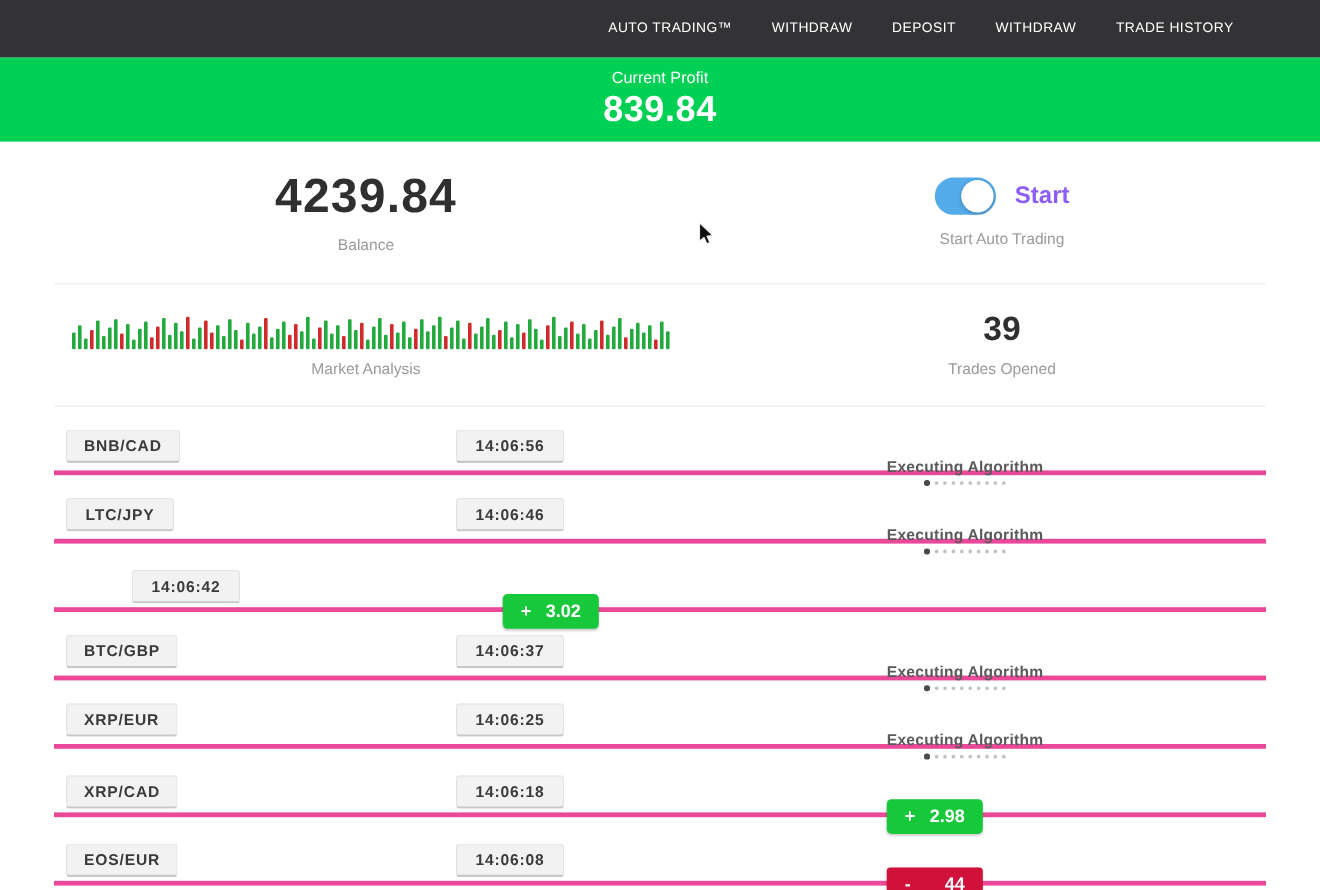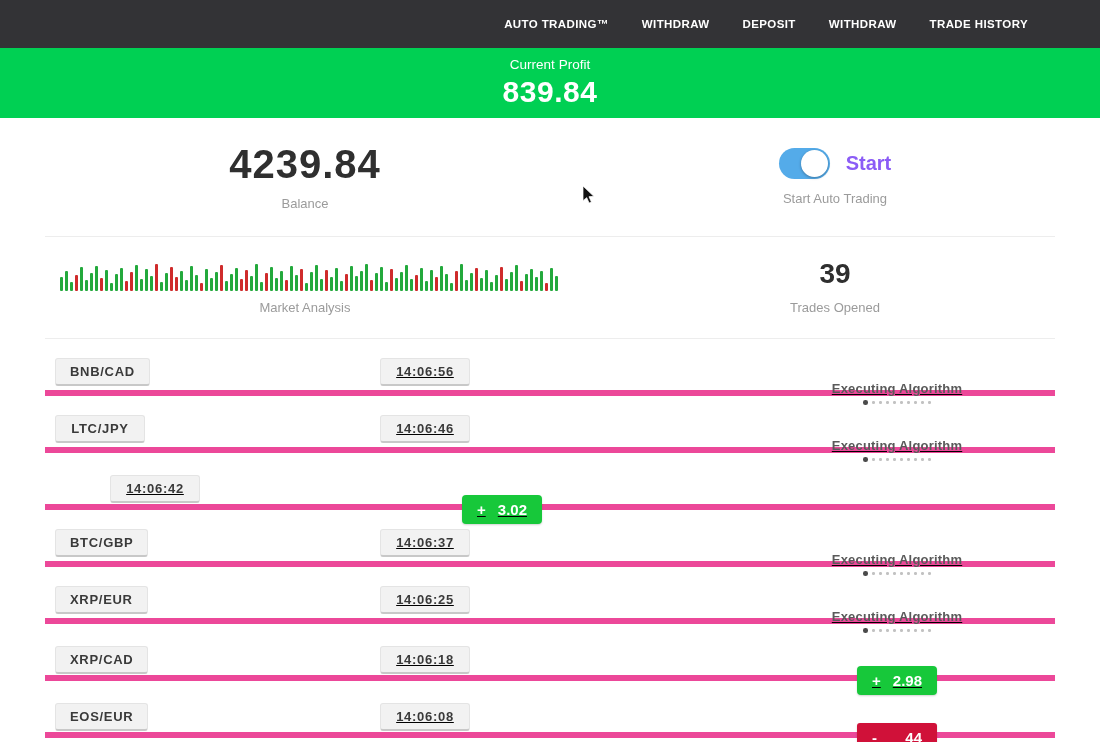--- a/index.html
+++ b/index.html
@@ -18,7 +18,7 @@
     gap:33px; padding-right:72px;
   }
   .nav-item {
-    color:#ffffff; font-weight:bold; font-size:11.5px;
+    color:#ffffff; font-weight:normal; font-size:11.5px;
     letter-spacing:0.4px; cursor:pointer; white-space:nowrap;
   }
 

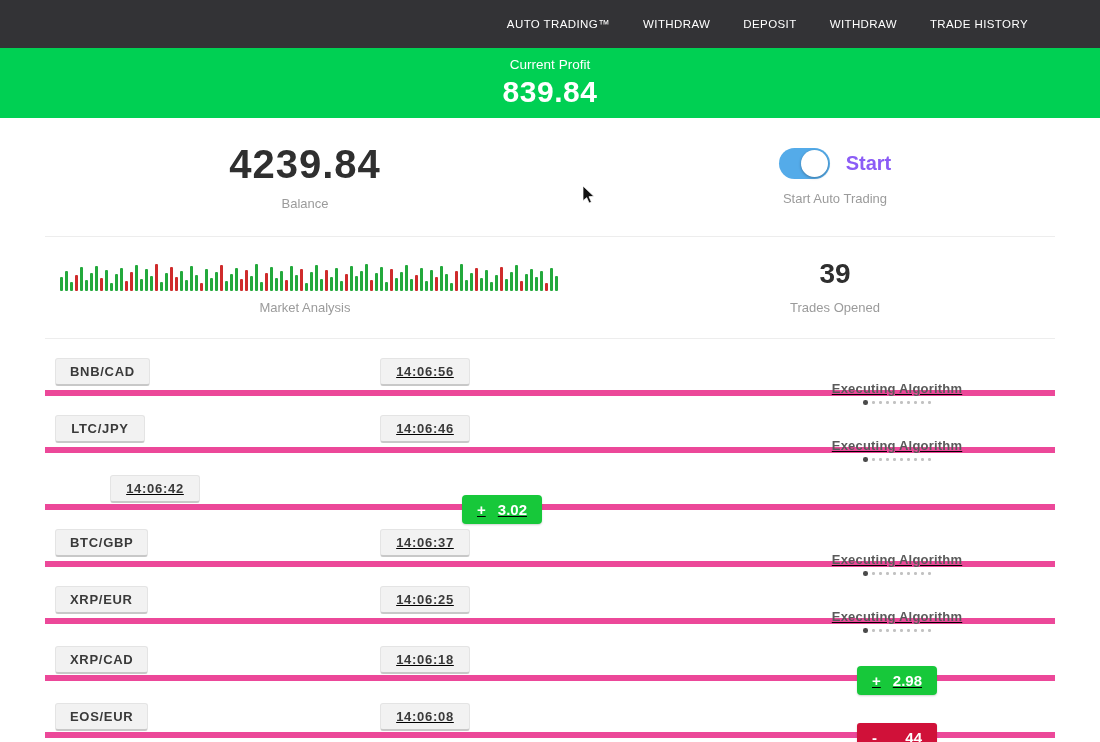--- a/index.html
+++ b/index.html
@@ -74,7 +74,7 @@
   
   .trow {
     display:grid; grid-template-columns:220px 320px 1fr;
-    align-items:center; height:57px; border-bottom:6px solid #ec4899;text-decoration:underline;
+    align-items:center; height:57px; border-bottom:4px solid #ec4899;
   }
   .chip {
     display:inline-block;

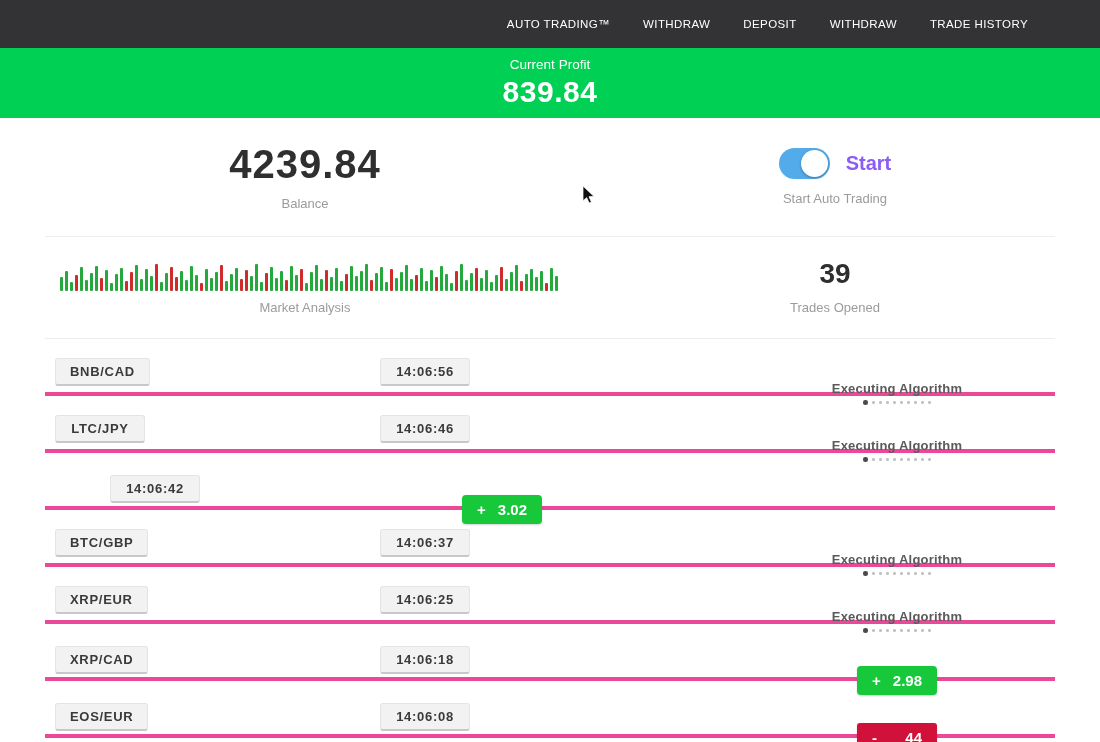--- a/index.html
+++ b/index.html
@@ -89,7 +89,7 @@
   }
   .pair-cell { padding-left:10px; }
   .time-cell { display:flex; justify-content:center; }
-  .status-cell { display:flex; justify-content:center; padding-left:154px;margin-top:42px; }
+  .status-cell { display:flex; justify-content:flex-start; padding-left:154px;margin-top:42px; }
 
   .exec-wrap { display:flex; flex-direction:column; align-items:center; }
   .exec-label { font-size:13px; font-weight:bold; color:#5a5a5a; letter-spacing:0.2px; }

